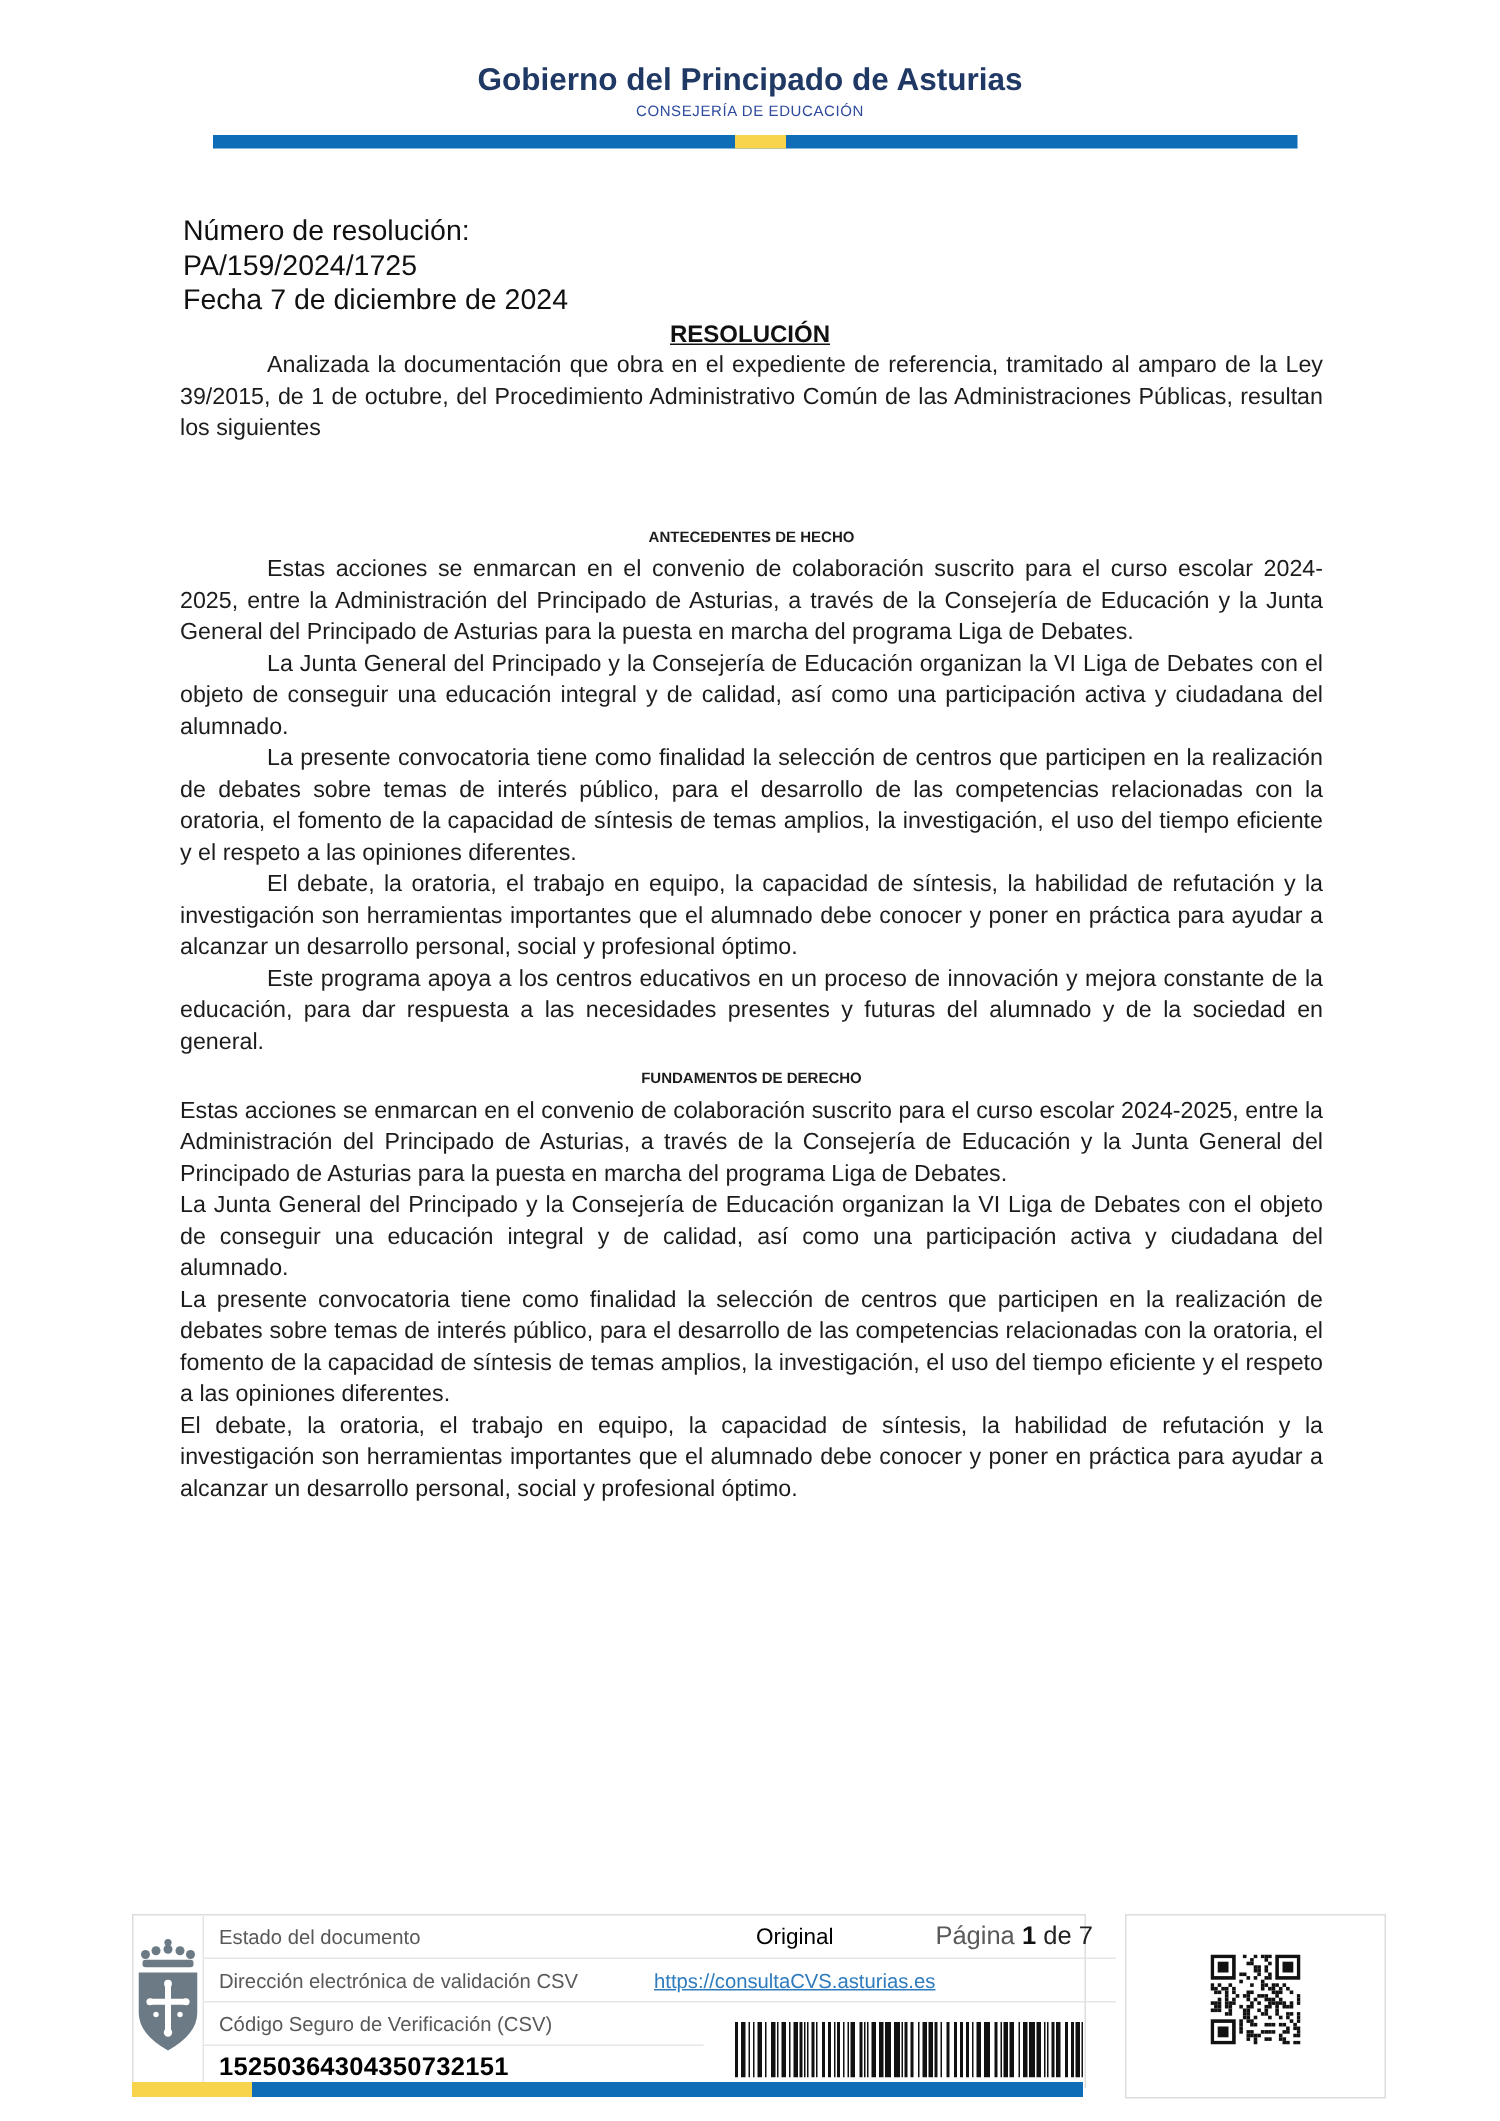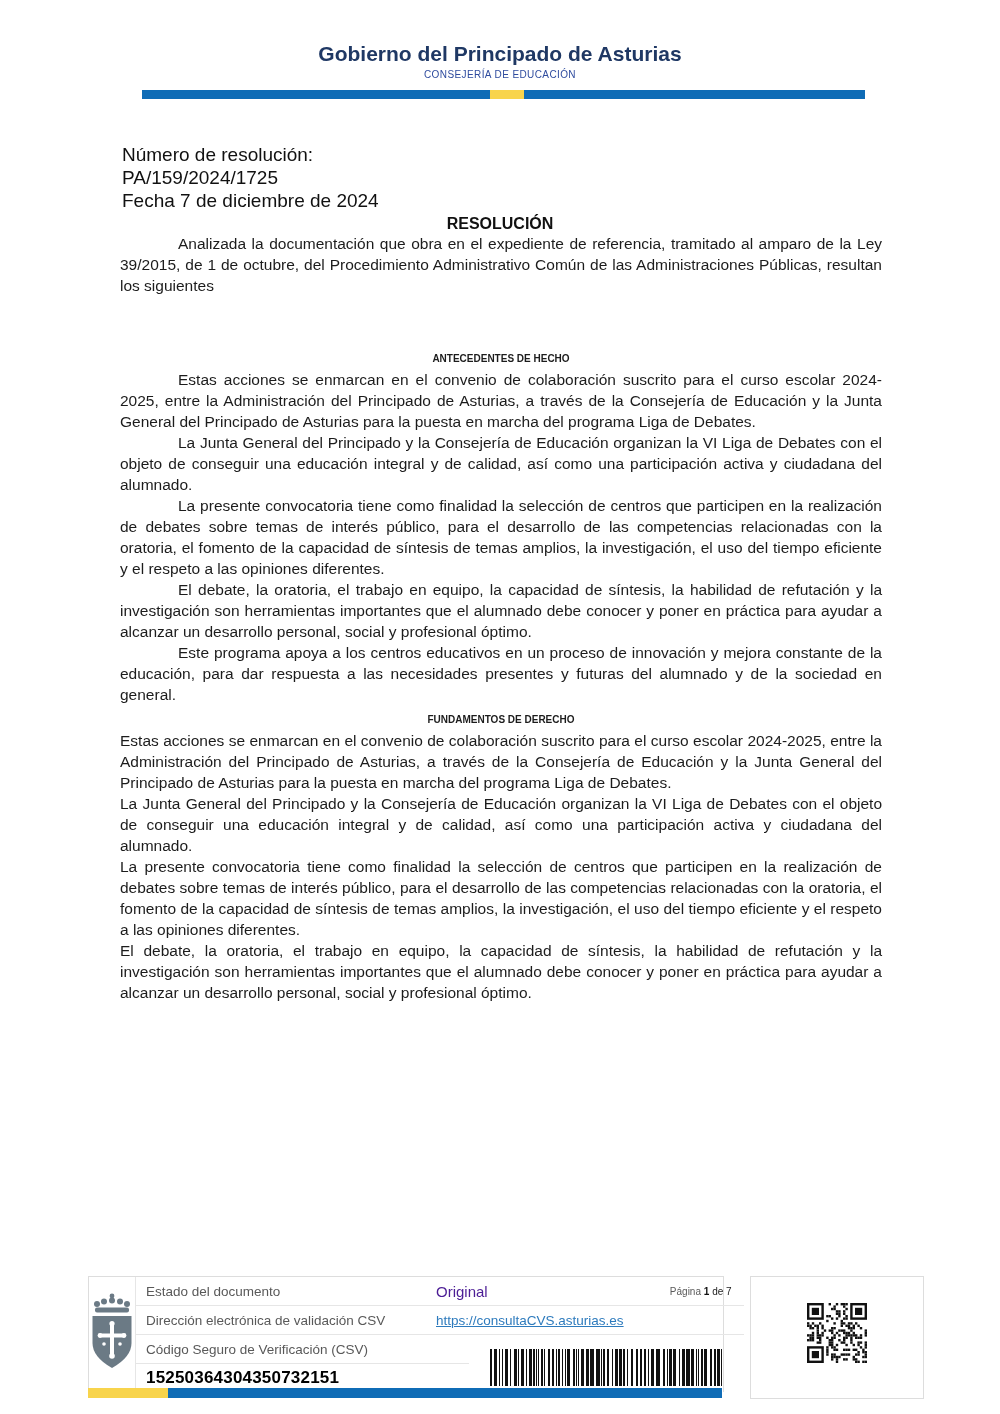--- a/index.html
+++ b/index.html
@@ -20,7 +20,7 @@
   .hdr-bar .yellow-seg{position:absolute;left:348px;top:0;width:34px;height:9px;background:var(--bar-yellow);}
   
   .res-meta{margin:44px 0 0 122px;font-size:19px;line-height:23px;color:#111;}
-  .doc-title{margin-top:3px;text-align:center;font-size:16px;font-weight:bold;color:#111;}
+  .doc-title{margin-top:3px;text-align:center;font-size:16px;font-weight:bold;color:#111;text-decoration:underline;}
   
   .content{padding:0 118px 0 120px;font-size:15.5px;line-height:21px;text-align:justify;}
   .content p{margin:0;}

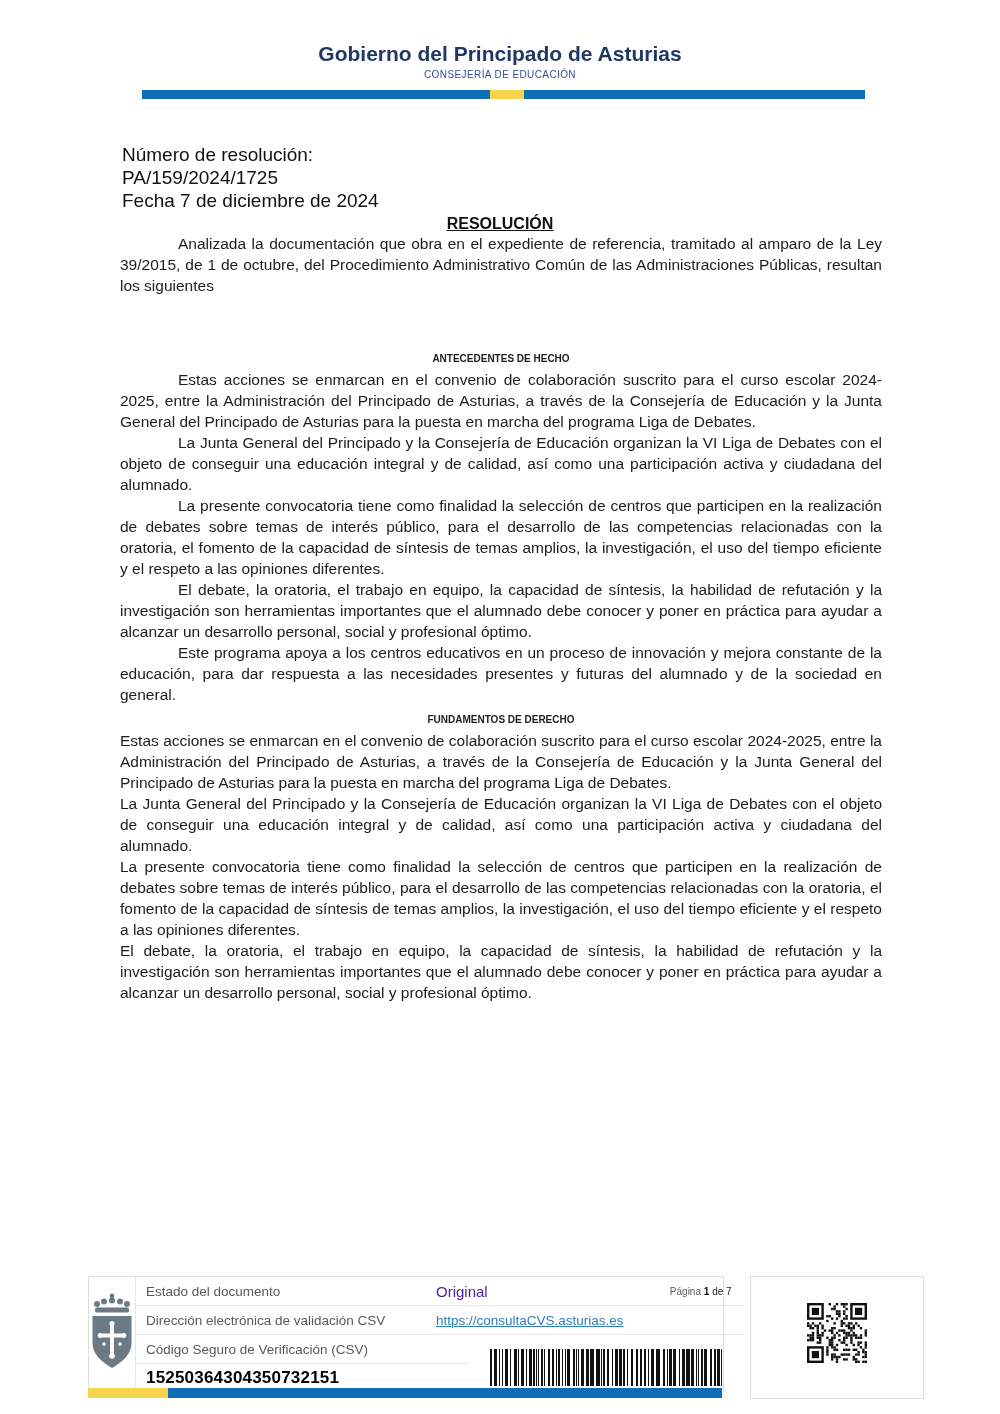--- a/index.html
+++ b/index.html
@@ -40,7 +40,7 @@
   .frow{display:grid;grid-template-columns:300px 1fr 120px;align-items:center;height:28px;}
   .frow + .frow, .frow34{border-top:1px solid #e6e6e6;}
   .flabel{font-size:13.5px;color:var(--label-gray);padding-left:10px;white-space:nowrap;}
-  .fvalue{font-size:15px;color:#4c1d95;}
+  .fvalue{font-size:15px;color:#000000;text-align:center;}
   .fpage{font-size:10px;color:var(--label-gray);text-align:right;padding-right:12px;white-space:nowrap;}
   .fpage b{color:#111;}
   .fpage .tot{color:#222;}

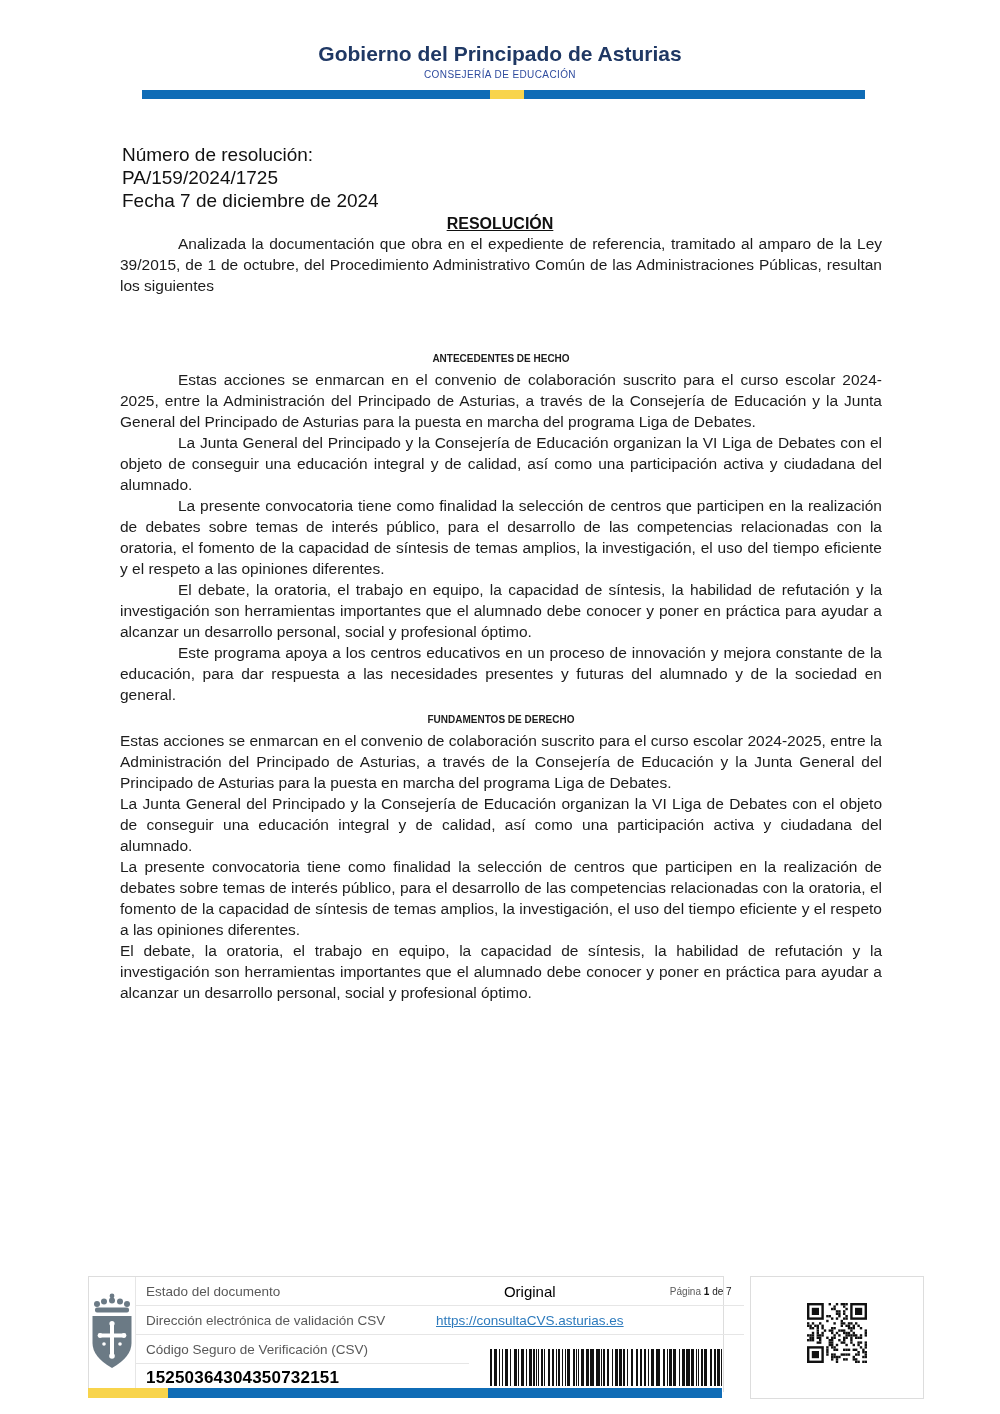--- a/index.html
+++ b/index.html
@@ -41,7 +41,7 @@
   .frow + .frow, .frow34{border-top:1px solid #e6e6e6;}
   .flabel{font-size:13.5px;color:var(--label-gray);padding-left:10px;white-space:nowrap;}
   .fvalue{font-size:15px;color:#000000;text-align:center;}
-  .fpage{font-size:10px;color:var(--label-gray);text-align:right;padding-right:12px;white-space:nowrap;}
+  .fpage{font-size:17px;color:var(--label-gray);padding-right:12px;white-space:nowrap;}
   .fpage b{color:#111;}
   .fpage .tot{color:#222;}
   a.csv-link{font-size:13.5px;color:var(--link-blue);text-decoration:underline;text-align:center;display:block;}

